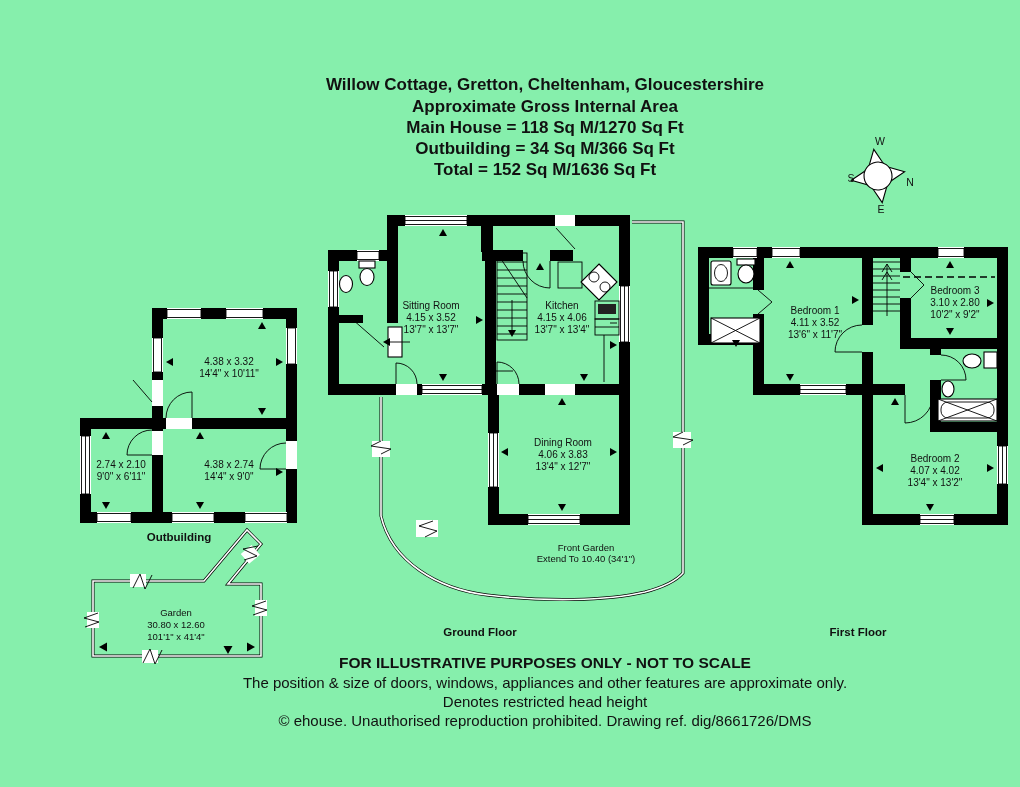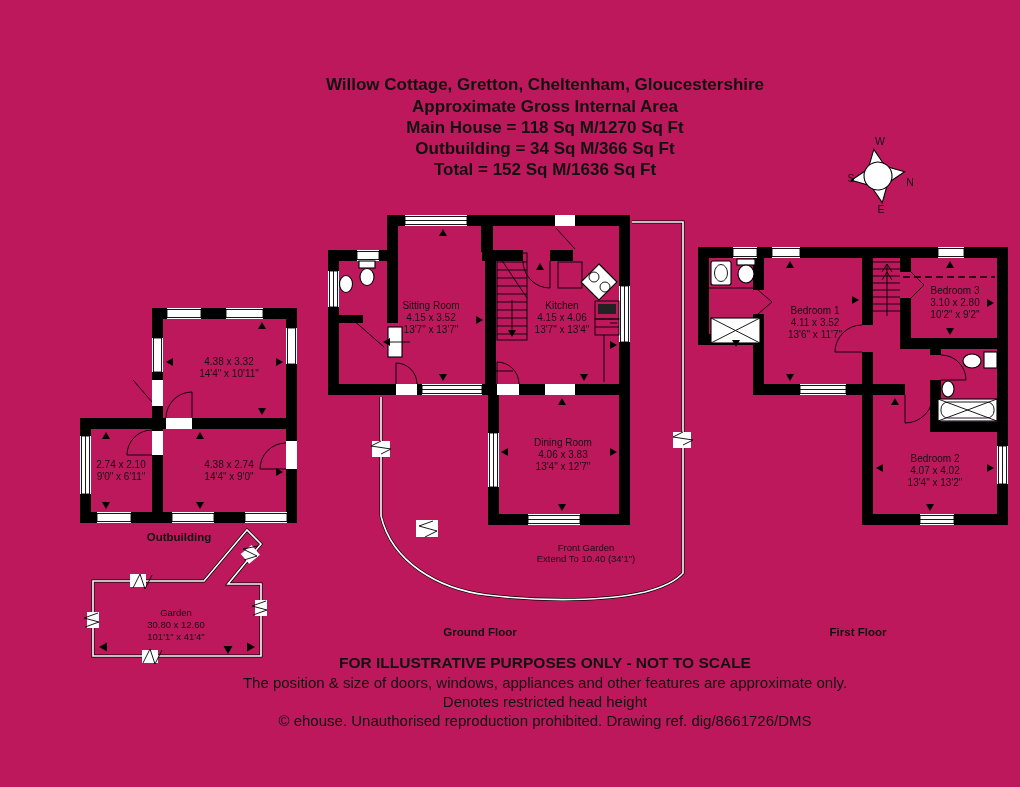--- a/index.html
+++ b/index.html
@@ -3,7 +3,7 @@
 <meta charset="utf-8">
 <style>
   html,body{margin:0;padding:0;background:#ffffff;}
-  .page{position:relative;width:1020px;height:787px;background:#be185d;overflow:hidden;}
+  .page{position:relative;width:1020px;height:787px;background:#86efac;overflow:hidden;}
   svg{display:block;}
   text{font-family:"Liberation Sans",sans-serif;fill:#111;}
   .t-title{font-size:17px;font-weight:bold;text-anchor:middle;}

